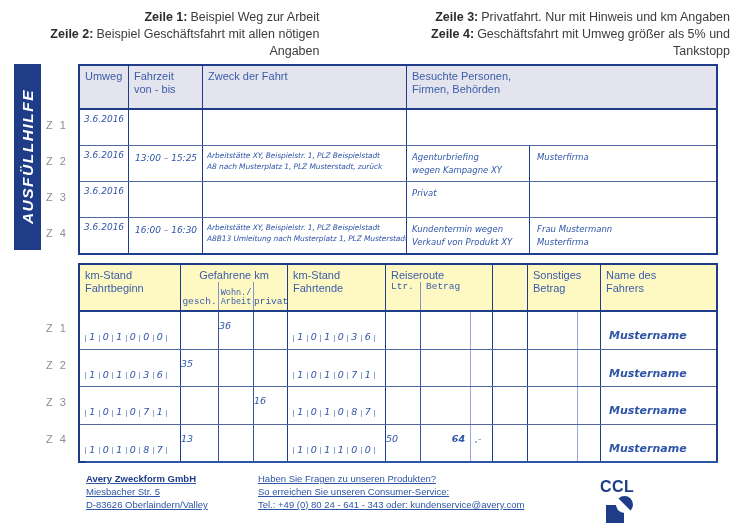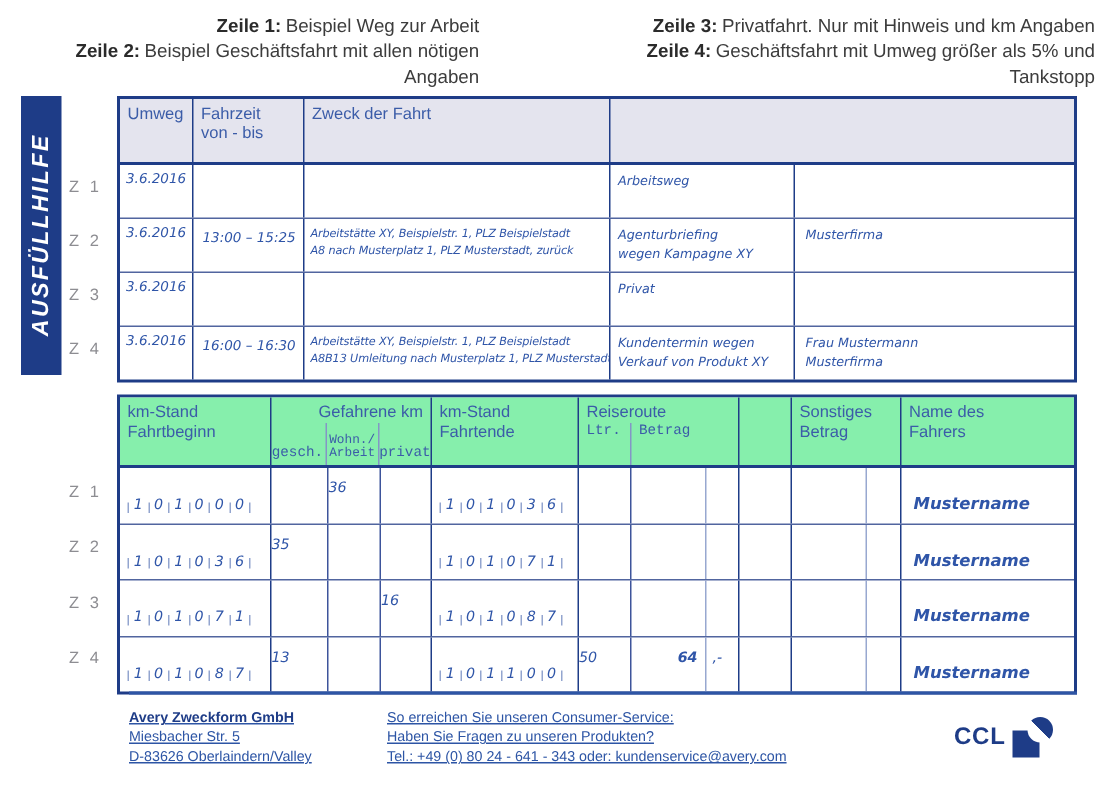--- a/index.html
+++ b/index.html
@@ -120,6 +120,10 @@
           <div>von - bis</div>
         </div>
       <div class="c h br-thick"><span>Zweck der Fahrt</span></div>
+      <div class="c h">
+          <div>Besuchte Personen,</div>
+          <div>Firmen, Behörden</div>
+        </div>
     </div>
     <div class="t1-body">
       <div class="t1-row">

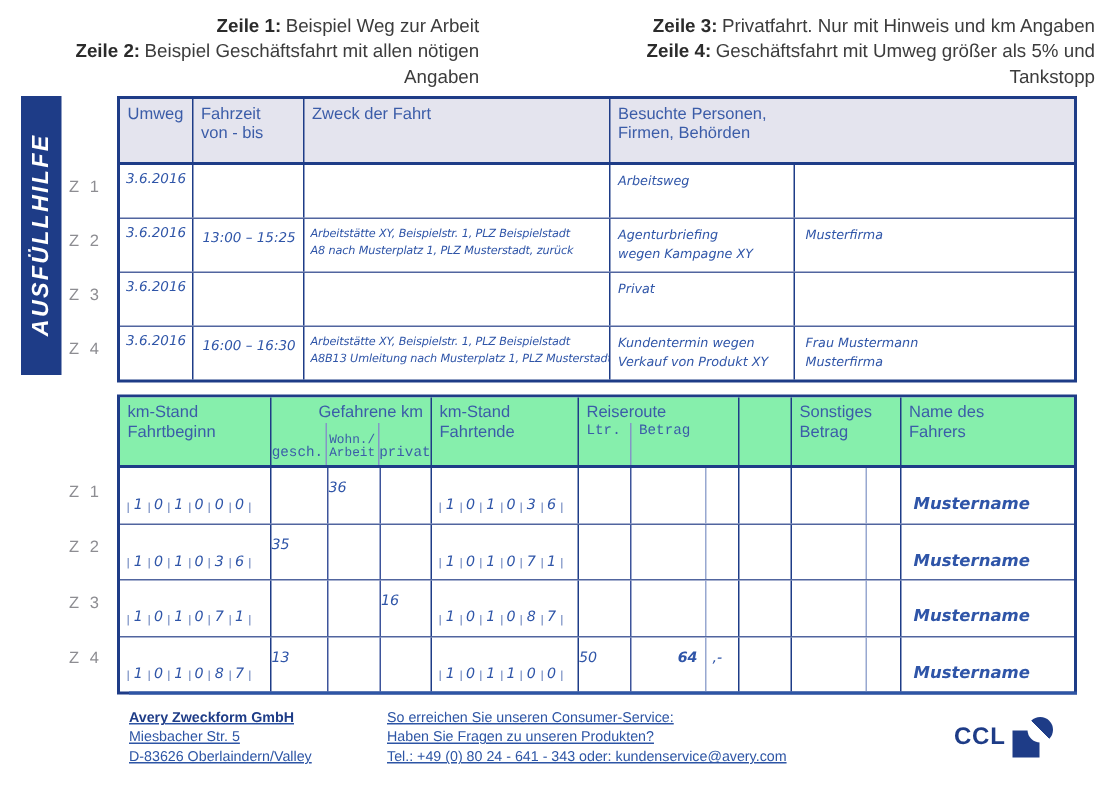--- a/index.html
+++ b/index.html
@@ -133,10 +133,6 @@
             <div class="hw l"></div>
             <div class="hw l"></div>
           </div>
-        <div class="c zweck br-thick">
-            <div class="hw l">Arbeitsweg</div>
-            <div class="hw l"></div>
-          </div>
         <div class="c pers">
             <div class="hw l"></div>
             <div class="hw l"></div>

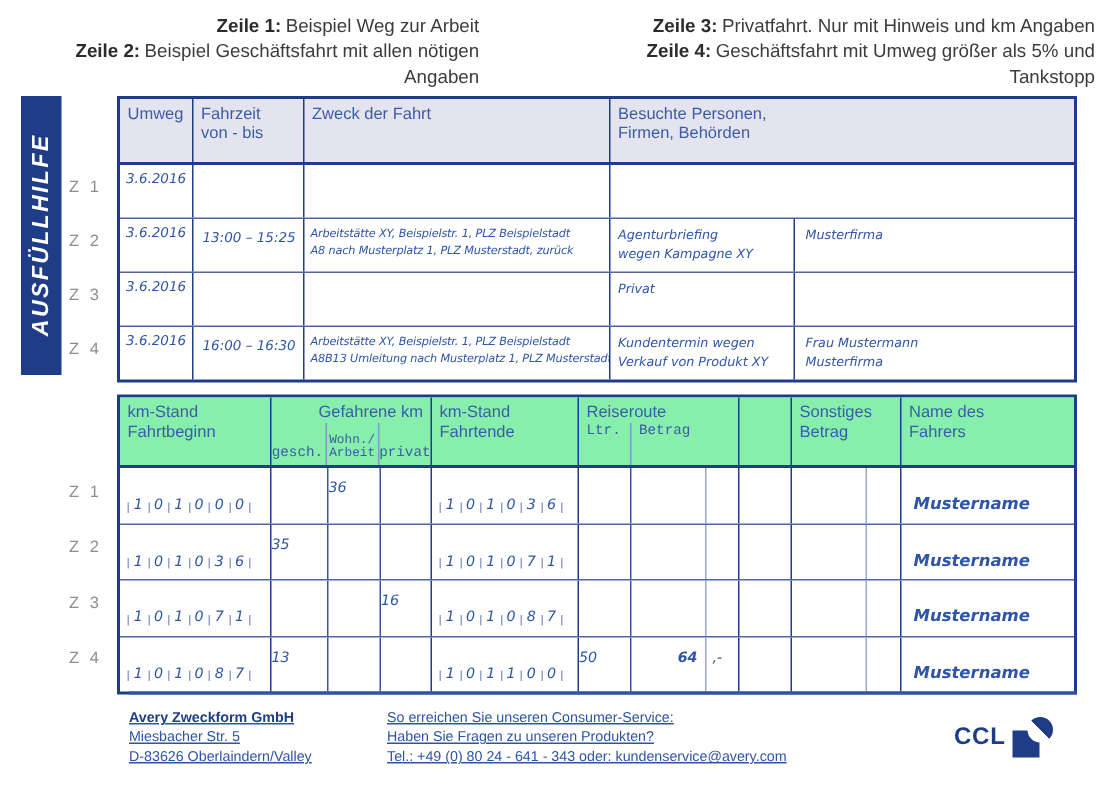--- a/index.html
+++ b/index.html
@@ -47,7 +47,7 @@
   
   .t2{top:263px;}
   .t2-row{display:grid;grid-template-columns:101px 38px 35px 34px 98px 35px 50px 22px 35px 50px 23px 1fr;}
-  .t2-head{height:45px;background:#86efac;border-bottom:2px solid #1e3c87;}
+  .t2-head{height:45px;background:#fef9c3;border-bottom:2px solid #1e3c87;}
   .t2-body .t2-row{height:36.5px;}
   .t2-body .t2-row + .t2-row{border-top:1px solid #51659f;}
   .group{display:flex;flex-direction:column;padding:0;}

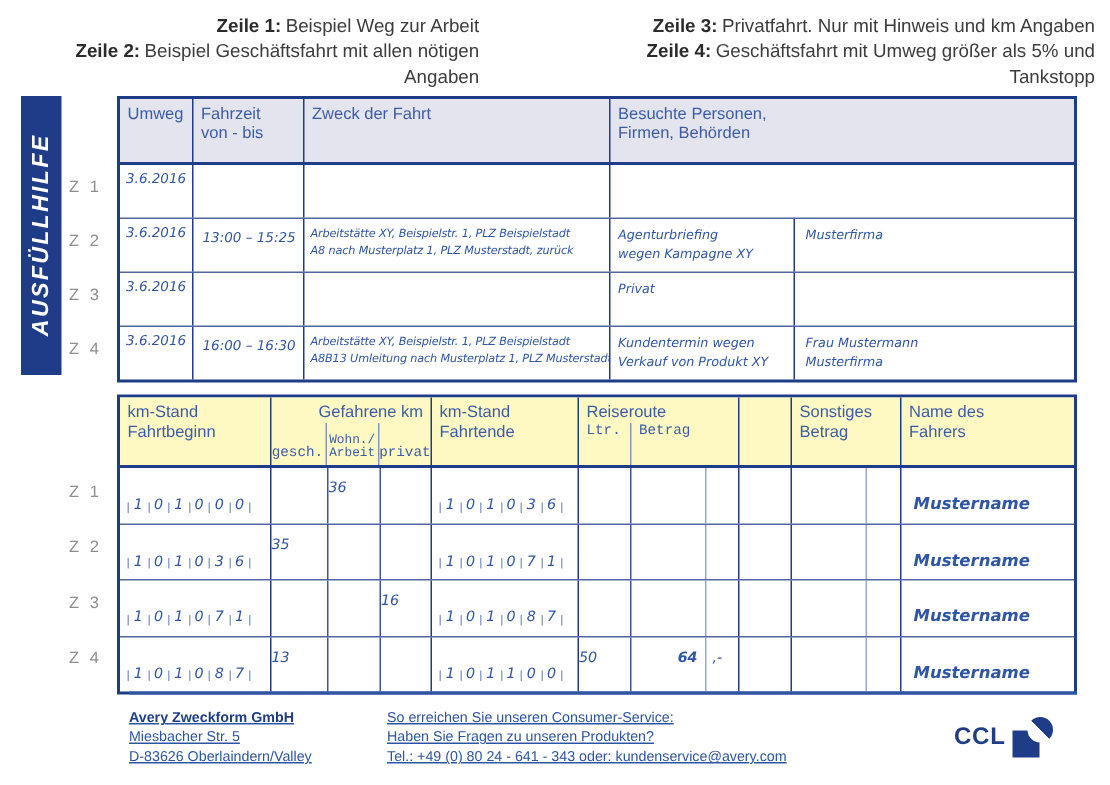--- a/index.html
+++ b/index.html
@@ -52,7 +52,7 @@
   .t2-body .t2-row + .t2-row{border-top:1px solid #51659f;}
   .group{display:flex;flex-direction:column;padding:0;}
   .group .glabel{padding:4px 5px 0;color:#3b5ca8;font-size:11px;line-height:1.15;}
-  .gef{grid-column:span 3;align-items:flex-end;}
+  .gef{grid-column:span 3;}
   .gef .glabel{text-align:center;}
   .kst{grid-column:span 3;}
   .son{grid-column:span 2;}

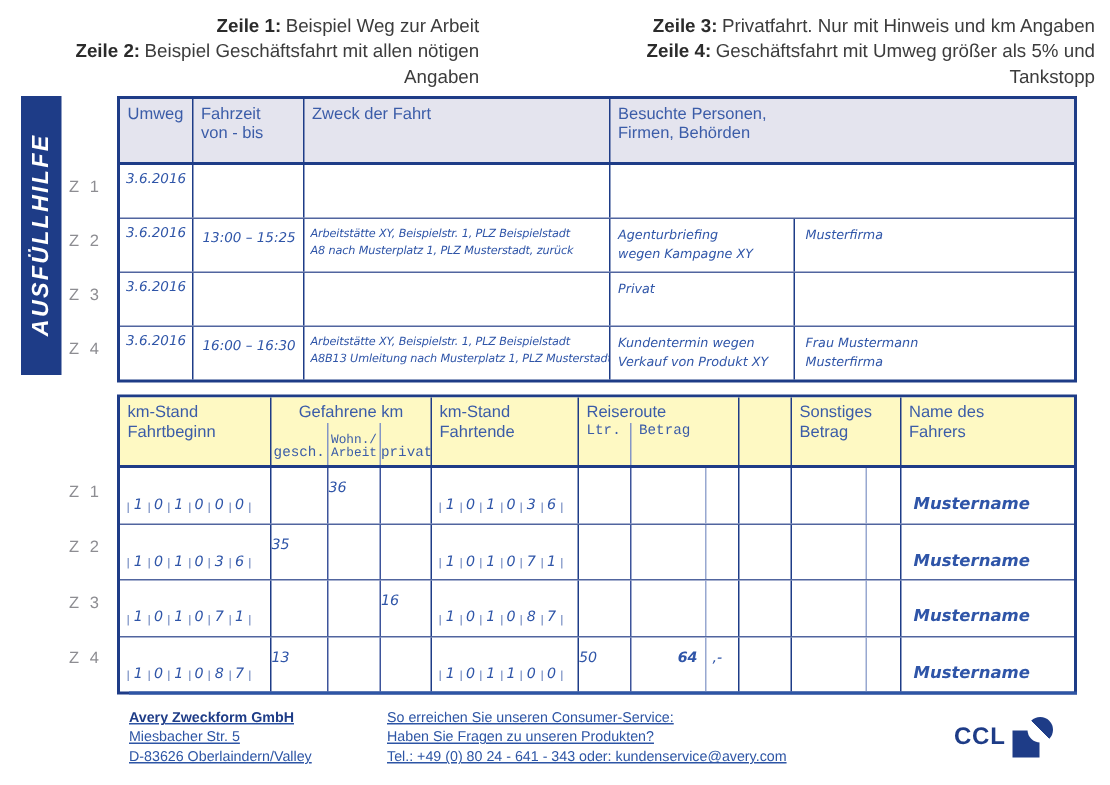--- a/index.html
+++ b/index.html
@@ -418,8 +418,8 @@
     <div>D-83626 Oberlaindern/Valley</div>
   </div>
   <div class="foot mid">
+    <div>Haben Sie Fragen zu unseren Produkten?</div>
     <div>So erreichen Sie unseren Consumer-Service:</div>
-    <div>Haben Sie Fragen zu unseren Produkten?</div>
     <div>Tel.: +49 (0) 80 24 - 641 - 343 oder:  kundenservice@avery.com</div>
   </div>
   <div class="ccl">

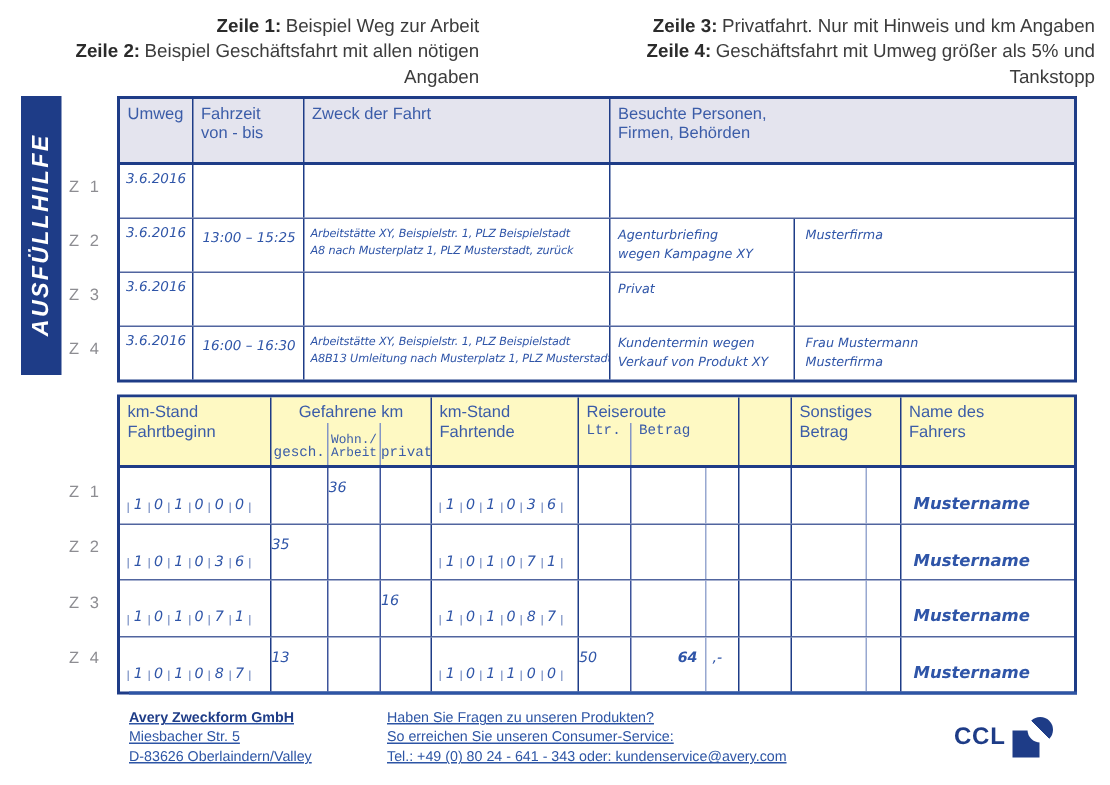--- a/index.html
+++ b/index.html
@@ -80,7 +80,7 @@
   .foot.left{left:86px;}
   .foot.mid{left:258px;}
   .foot .company{font-weight:bold;color:#1e3c87;}
-  .ccl{position:absolute;left:636px;top:478px;display:flex;align-items:center;}
+  .ccl{position:absolute;left:600px;top:478px;display:flex;align-items:center;flex-direction:column;}
   .ccl-text{font-weight:bold;font-size:16px;color:#1e3c87;letter-spacing:0.5px;}
   .ccl-mark{position:relative;width:27px;height:27px;margin-left:5px;}
   .ccl-square{position:absolute;left:0;bottom:0;width:18px;height:18px;background:#1e3c87;}

